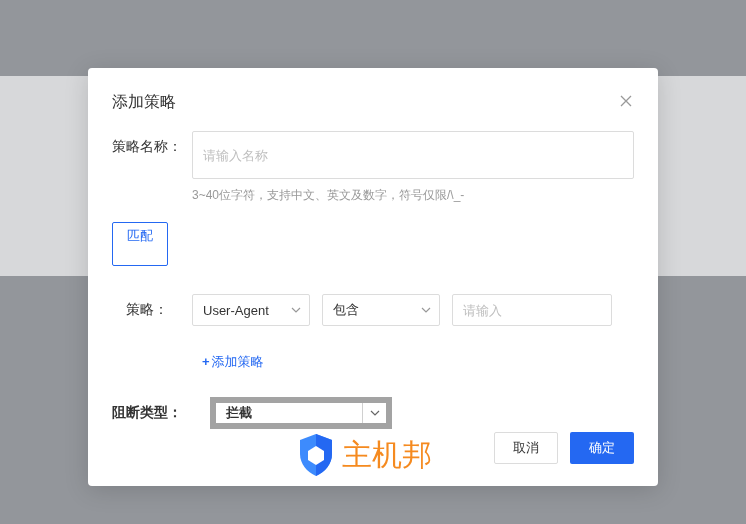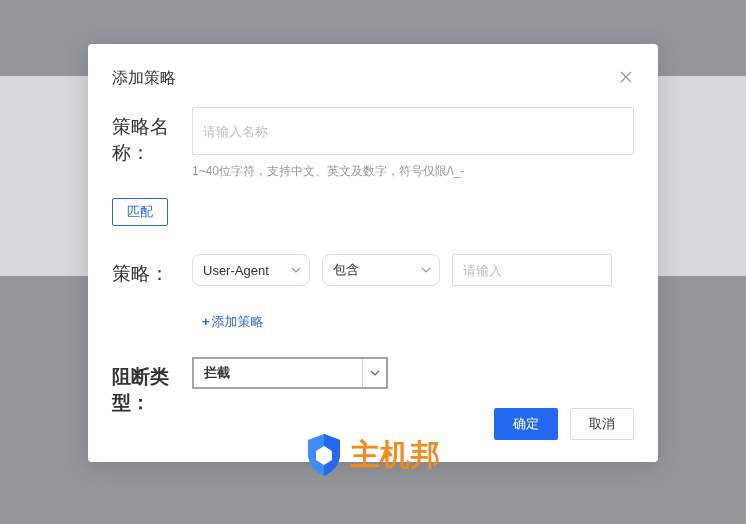--- a/index.html
+++ b/index.html
@@ -16,7 +16,7 @@
     .overlay { position: absolute; inset: 0; background: rgba(130,133,138,0.3); }
     .modal {
       position: absolute;
-      left: 88px; top: 44px;
+      left: 88px; top: 68px;
       width: 570px; height: 418px;
       background: #fff;
       border-radius: 4px;

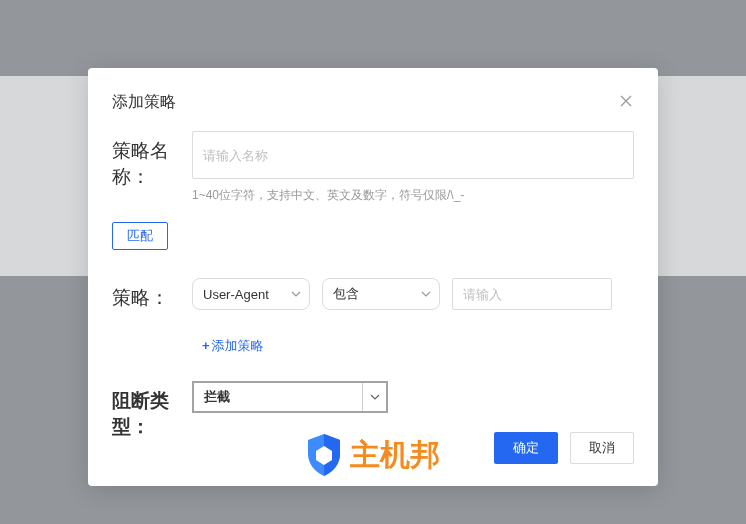--- a/index.html
+++ b/index.html
@@ -40,8 +40,8 @@
     .row.block-row { margin-bottom: 0; font-weight: bold; }
     .label {
       width: 80px; min-width: 80px;
-      text-align: left;
-      font-size: 19px; color: #333;
+      text-align: center;
+      font-size: 14px; color: #333;
       padding-top: 7px;
       padding-right: 10px;
     }

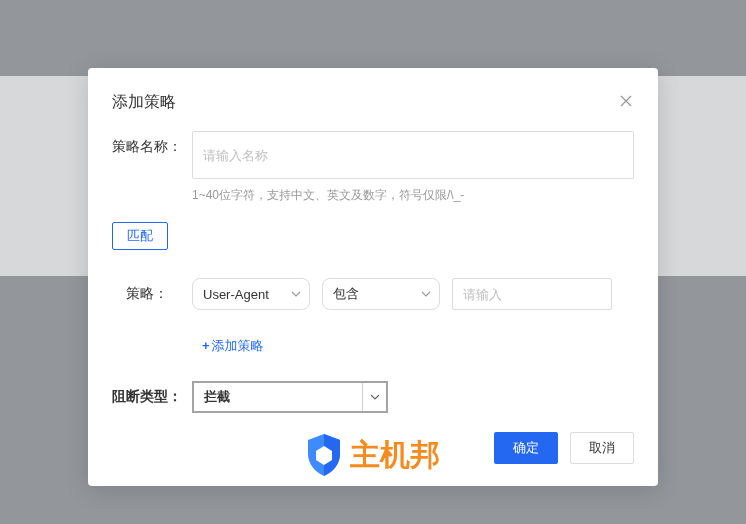--- a/index.html
+++ b/index.html
@@ -156,7 +156,7 @@
       <div class="label">策略名称：</div>
       <div class="content">
         <input class="input-text" placeholder="请输入名称" style="">
-        <div class="hint">1~40位字符，支持中文、英文及数字，符号仅限/\_-</div>
+        <div class="hint">3~40位字符，支持中文、英文及数字，符号仅限/\_-</div>
       </div>
     </div>
 

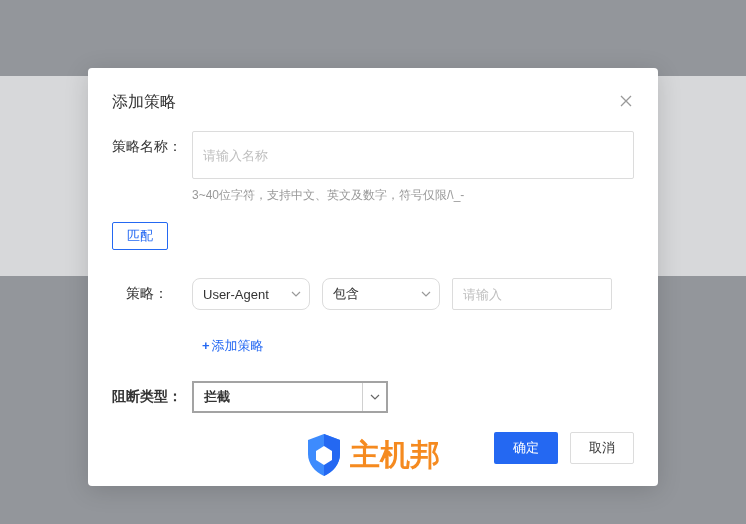--- a/index.html
+++ b/index.html
@@ -56,7 +56,7 @@
     .hint { font-size: 12px; color: #999; margin-top: 8px; }
     .tag {
       display: inline-block;
-      height: 28px; line-height: 26px;
+      height: 44px; line-height: 26px;
       padding: 0 14px;
       border: 1px solid #2468f2;
       color: #2468f2;

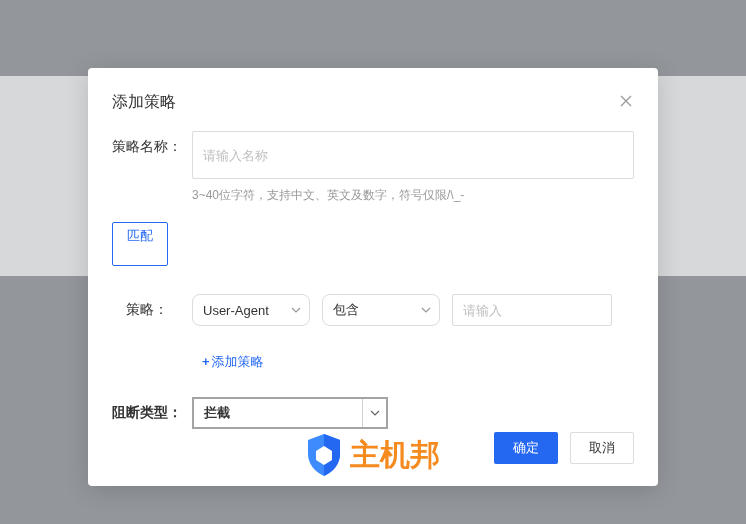--- a/index.html
+++ b/index.html
@@ -67,7 +67,7 @@
     .policy-group { display: flex; gap: 12px; }
     .select {
       position: relative; height: 32px;
-      border: 1px solid #dcdcdc; border-radius: 8px;
+      border: 1px solid #dcdcdc; border-radius: 2px;
       padding: 0 28px 0 10px;
       font-size: 13px; color: #333;
       display: flex; align-items: center;

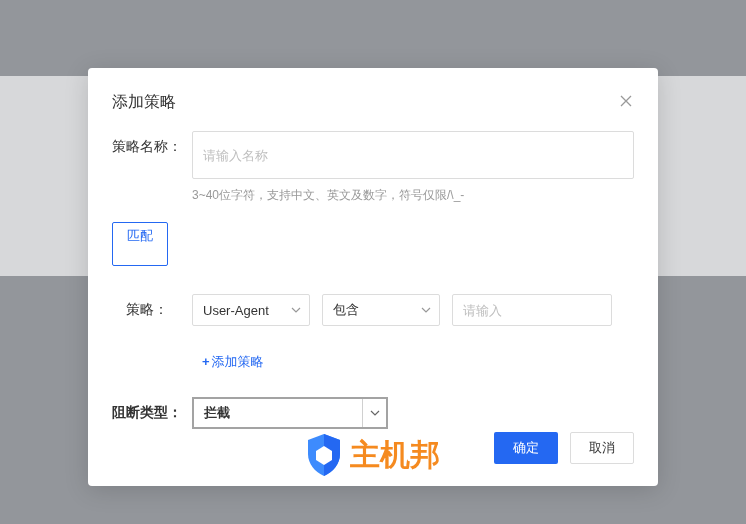--- a/index.html
+++ b/index.html
@@ -94,10 +94,10 @@
     }
     .add-link .plus { font-size: 13px; font-weight: 700; margin-right: 2px; }
     .block-select {
-      width: 196px; height: 32px;
-      border: 2px solid #a3a3a3; border-radius: 0;
+      width: 182px; height: 32px;
+      border: 6px solid #a3a3a3; border-radius: 0;
       display: flex; align-items: center; cursor: pointer;
-      position: relative; background: #fff;
+      position: relative; background: #fff; margin-left: 18px;
     }
     .block-select .val { padding: 0 10px; font-size: 13px; color: #333; flex: 1; }
     .block-select .chev-box {

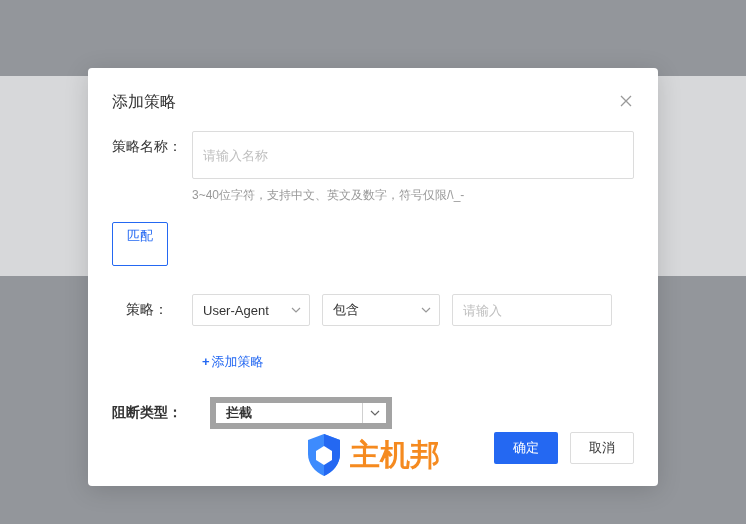--- a/index.html
+++ b/index.html
@@ -121,9 +121,9 @@
     .btn-primary { background: #2468f2; color: #fff; }
     .watermark {
       position: absolute;
-      left: 304px; top: 432px;
+      left: 296px; top: 432px;
       display: flex; align-items: center;
-      font-size: 30px; font-weight: 700;
+      font-size: 30px; font-weight: 400;
       color: #f58a1f;
       pointer-events: none;
     }

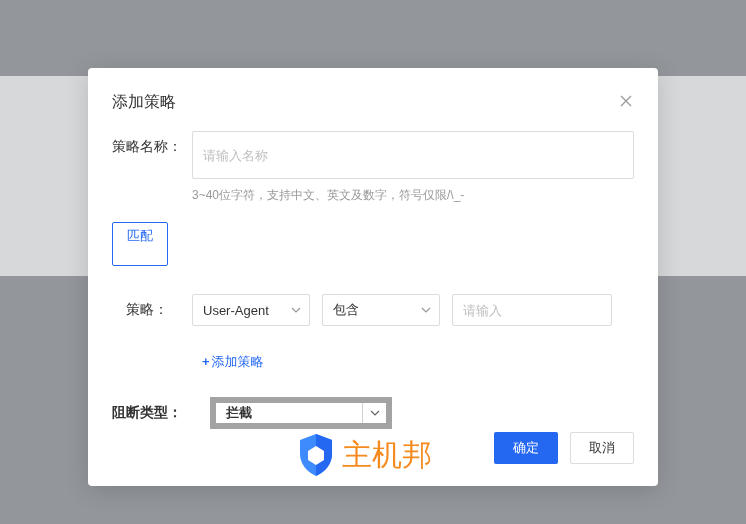--- a/index.html
+++ b/index.html
@@ -214,8 +214,8 @@
   </div>
 
   <div class="modal-footer">
+    <button class="btn btn-default">取消</button>
     <button class="btn btn-primary">确定</button>
-    <button class="btn btn-default">取消</button>
   </div>
 </div>
 

